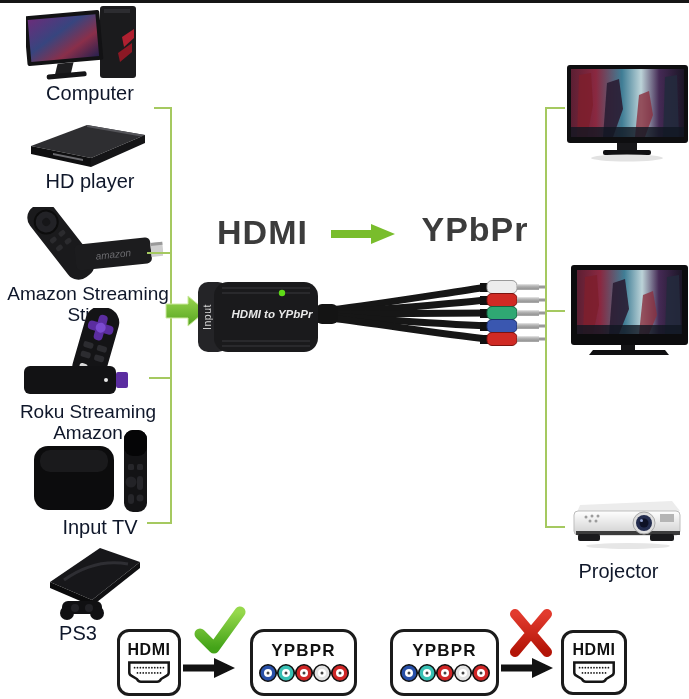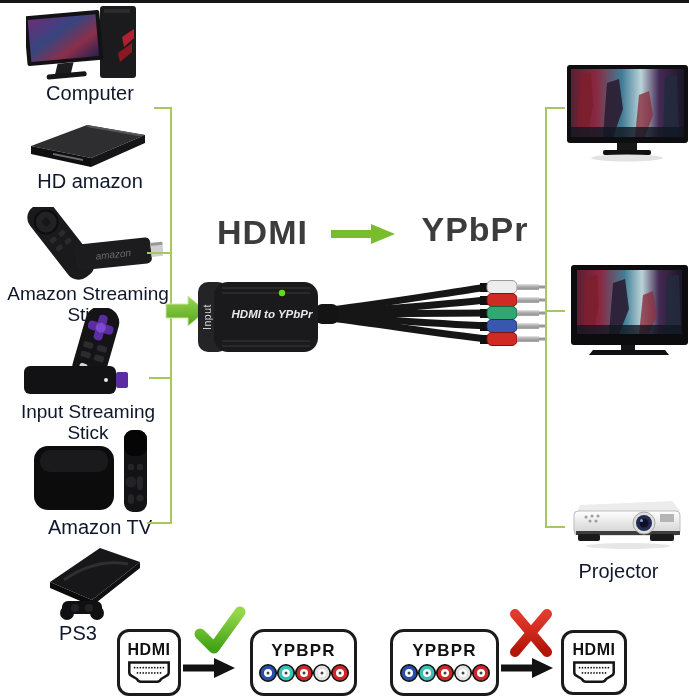--- a/index.html
+++ b/index.html
@@ -52,7 +52,7 @@
     <polygon points="66,36 120,13 120,21 66,45" fill="#151517"></polygon>
     <polygon points="28,31 58,37 58,39 28,33" fill="#6a6a6e"></polygon>
   </svg>
-  <div class="label" style="left:15px;top:170px;width:150px">HD amazon</div>
+  <div class="label" style="left:15px;top:170px;width:150px">HD player</div>
 
   <svg class="abs" style="left:3px;top:207px" width="160" height="78" viewBox="0 0 160 78">
     <g transform="translate(58,34) rotate(-38)">

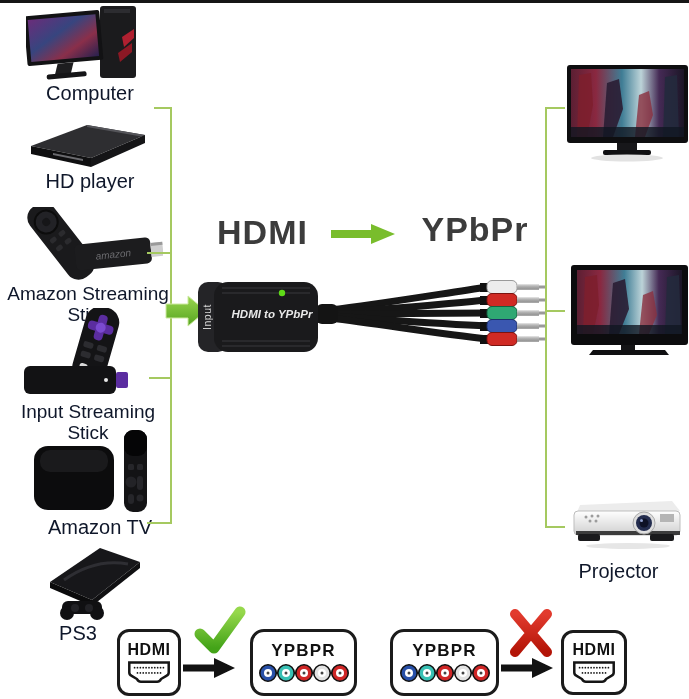--- a/index.html
+++ b/index.html
@@ -92,7 +92,7 @@
     <circle cx="88" cy="72" r="2" fill="#e8e8e8"></circle>
     <rect x="98" y="64" width="12" height="16" rx="2" fill="#5b2da0"></rect>
   </svg>
-  <div class="label small" style="left:0px;top:402px;width:176px">Input Streaming Stick</div>
+  <div class="label small" style="left:0px;top:402px;width:176px">Roku Streaming Amazon</div>
 
   <svg class="abs" style="left:32px;top:430px" width="120" height="86" viewBox="0 0 120 86">
     <rect x="2" y="16" width="80" height="64" rx="14" fill="#0c0c0d"></rect>

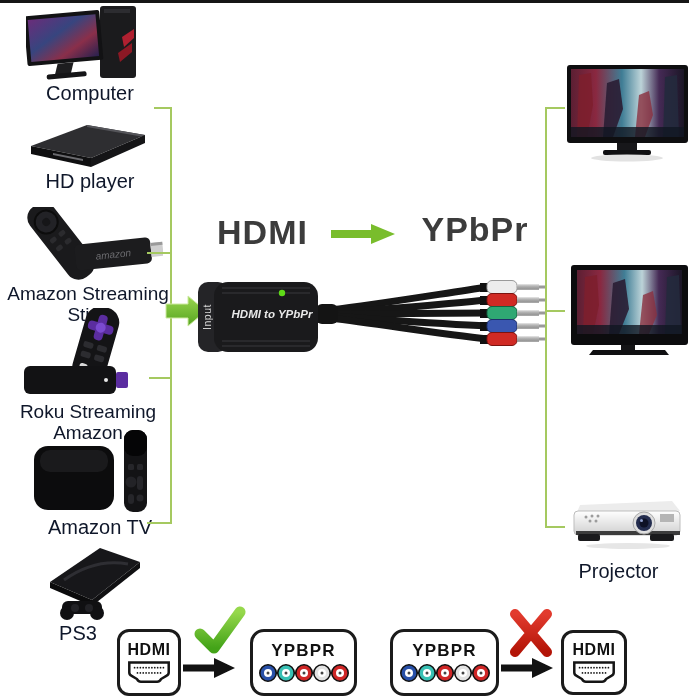--- a/index.html
+++ b/index.html
@@ -106,7 +106,7 @@
     <rect x="96" y="64" width="6" height="10" rx="3" fill="#26262a"></rect>
     <circle cx="108" cy="68" r="3.5" fill="#26262a"></circle>
   </svg>
-  <div class="label" style="left:15px;top:516px;width:170px">Amazon TV</div>
+  <div class="label" style="left:15px;top:516px;width:170px">Input TV</div>
 
   <svg class="abs" style="left:40px;top:540px" width="108" height="82" viewBox="0 0 108 82">
     <polygon points="10,42 60,8 100,22 52,60" fill="#17171a"></polygon>

